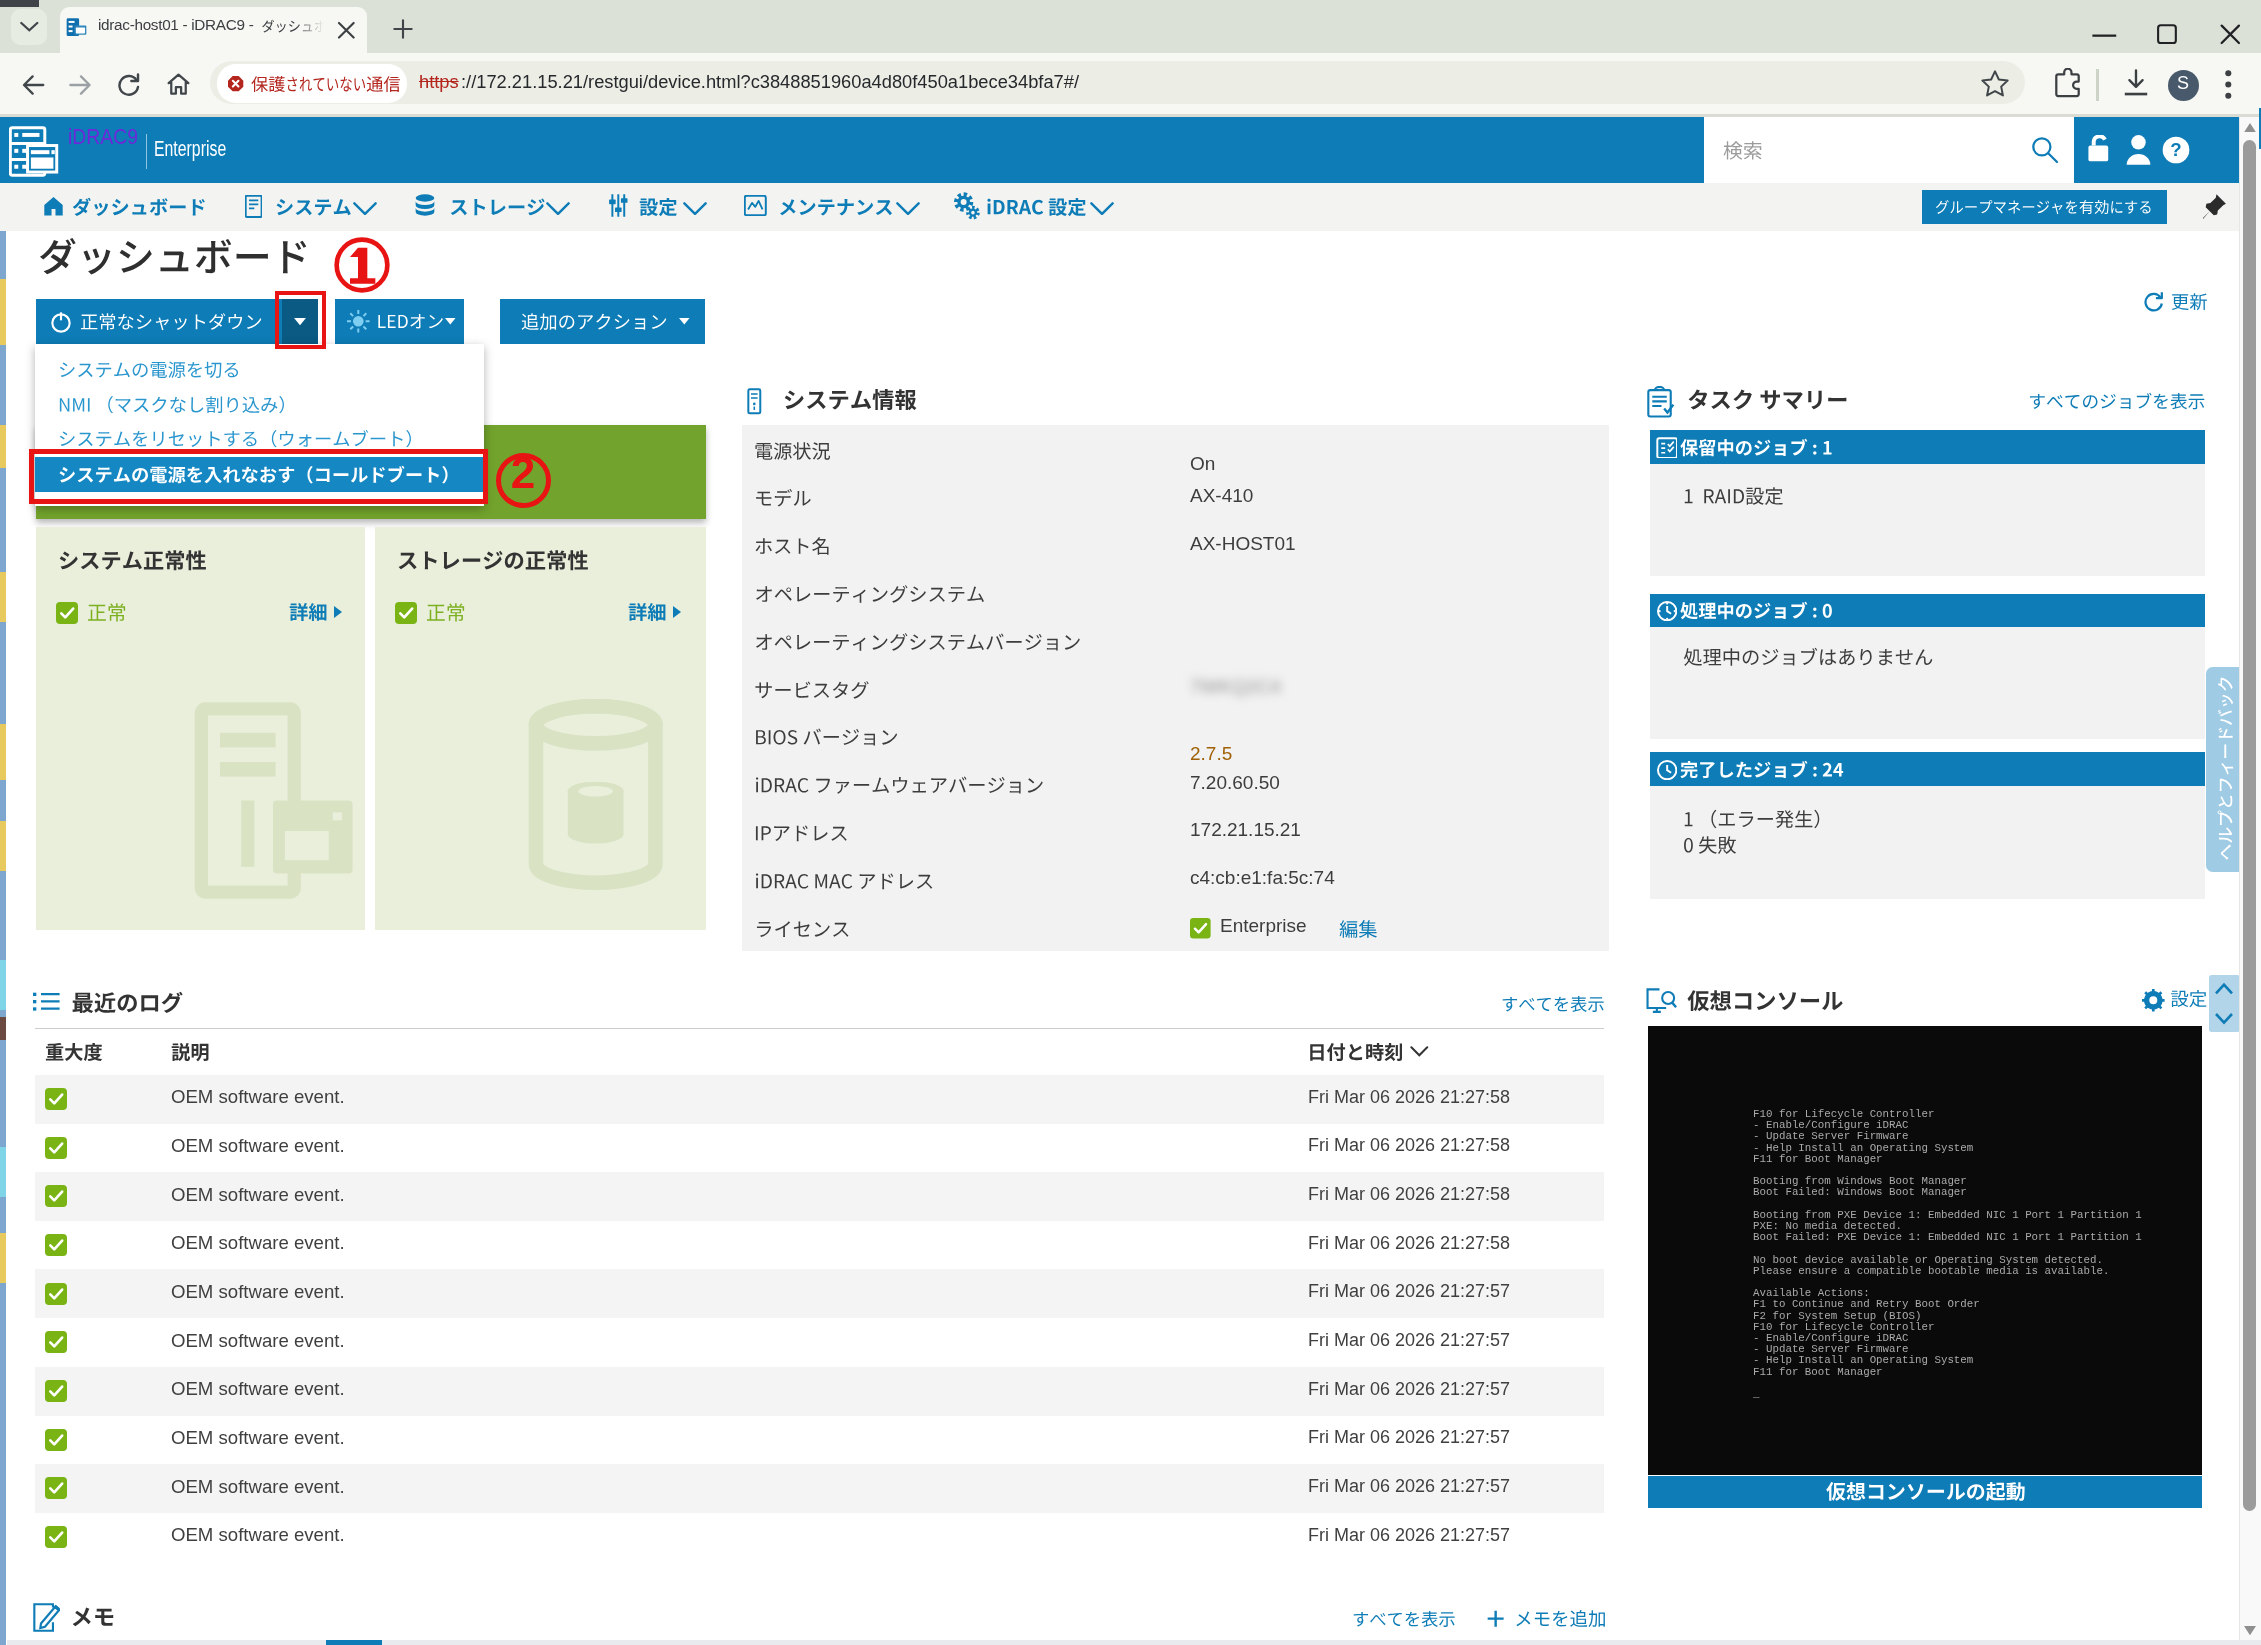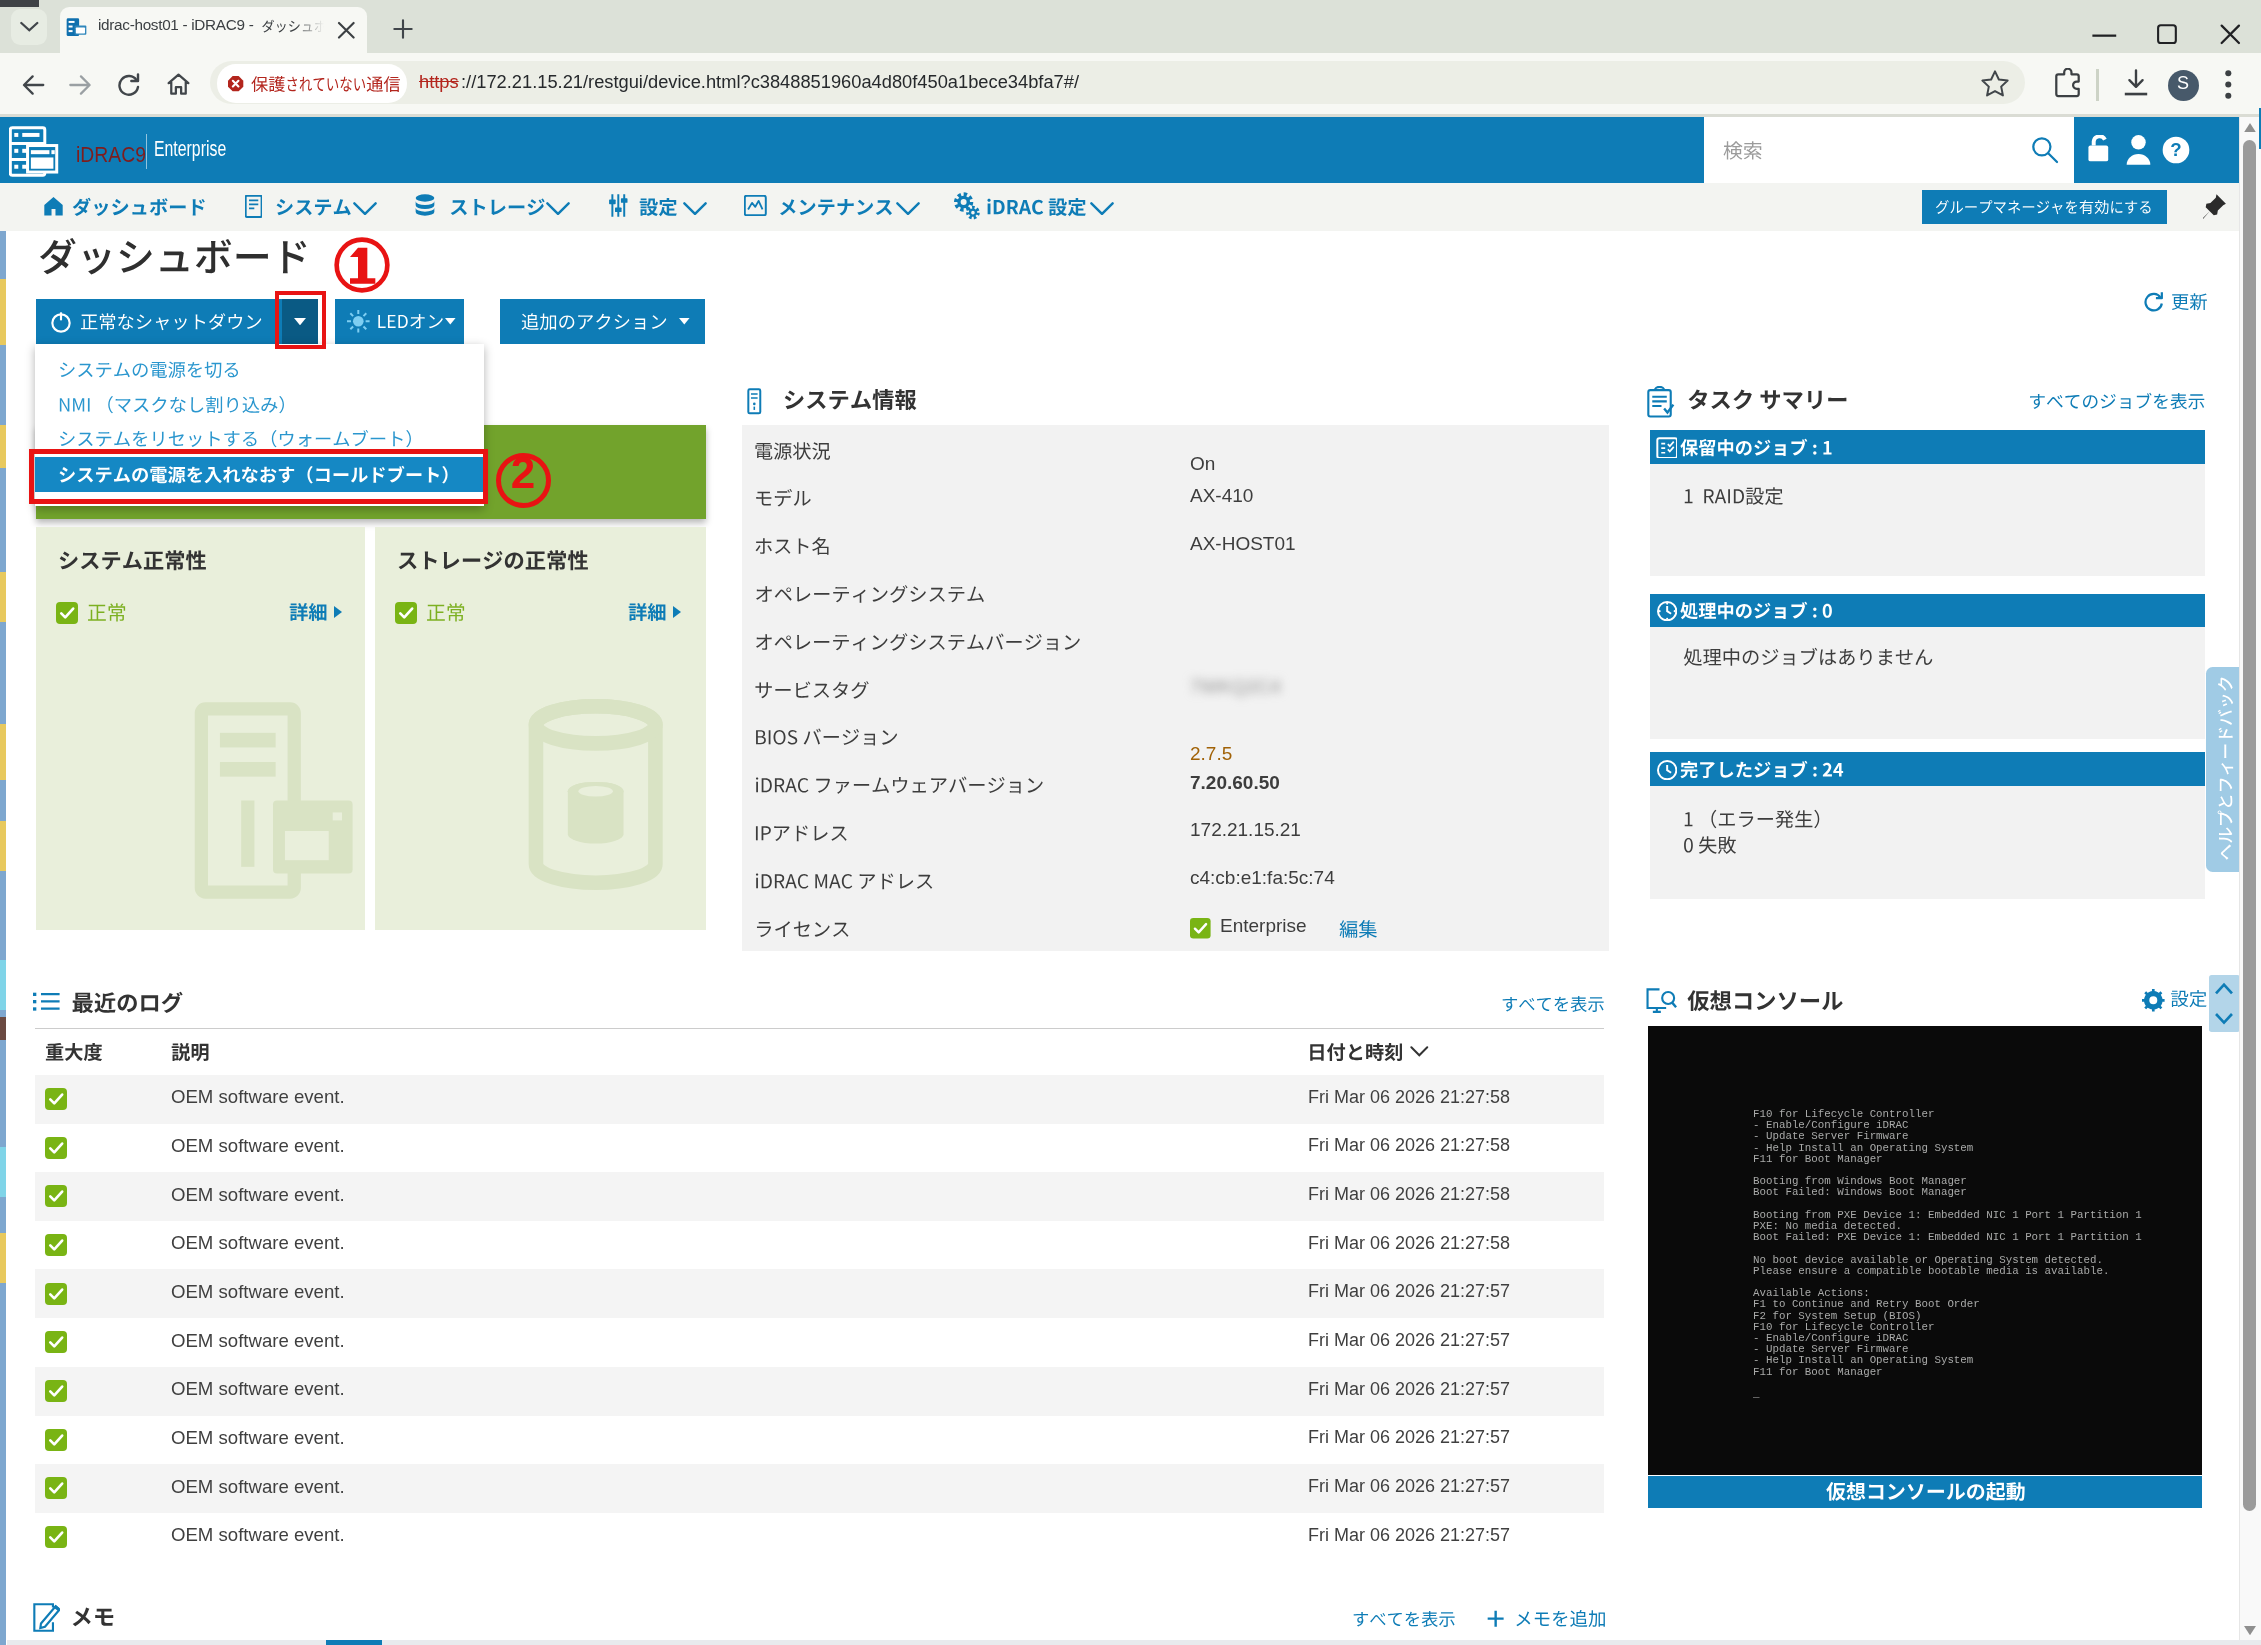--- a/index.html
+++ b/index.html
@@ -132,7 +132,7 @@
       <rect x="64" y="36" width="5" height="6" fill="#fff"></rect>
 <rect x="33" y="47" width="34" height="17" fill="#fff"></rect>
     </svg>
-<div class="txt" style="left:68px;top:142px;font-size:22px;color:#7f1d1d;font-weight:400;margin-left:8px;"><span style="display:inline-block;transform:scaleX(.88);transform-origin:0 50%">iDRAC9</span></div>
+<div class="txt" style="left:68px;top:124px;font-size:22px;color:#6d28d9;font-weight:400;"><span style="display:inline-block;transform:scaleX(.88);transform-origin:0 50%">iDRAC9</span></div>
 <div class="abs" style="left:146px;top:134px;width:1.3px;height:35px;background:rgba(255,255,255,.55);"></div>
 <div class="txt" style="left:154px;top:136px;font-size:22px;color:#fff;font-weight:400;font-weight:300"><span style="display:inline-block;transform:scaleX(.72);transform-origin:0 50%">Enterprise</span></div>
 <div class="abs" style="left:1704px;top:117px;width:370px;height:66px;background:#fff;"></div>

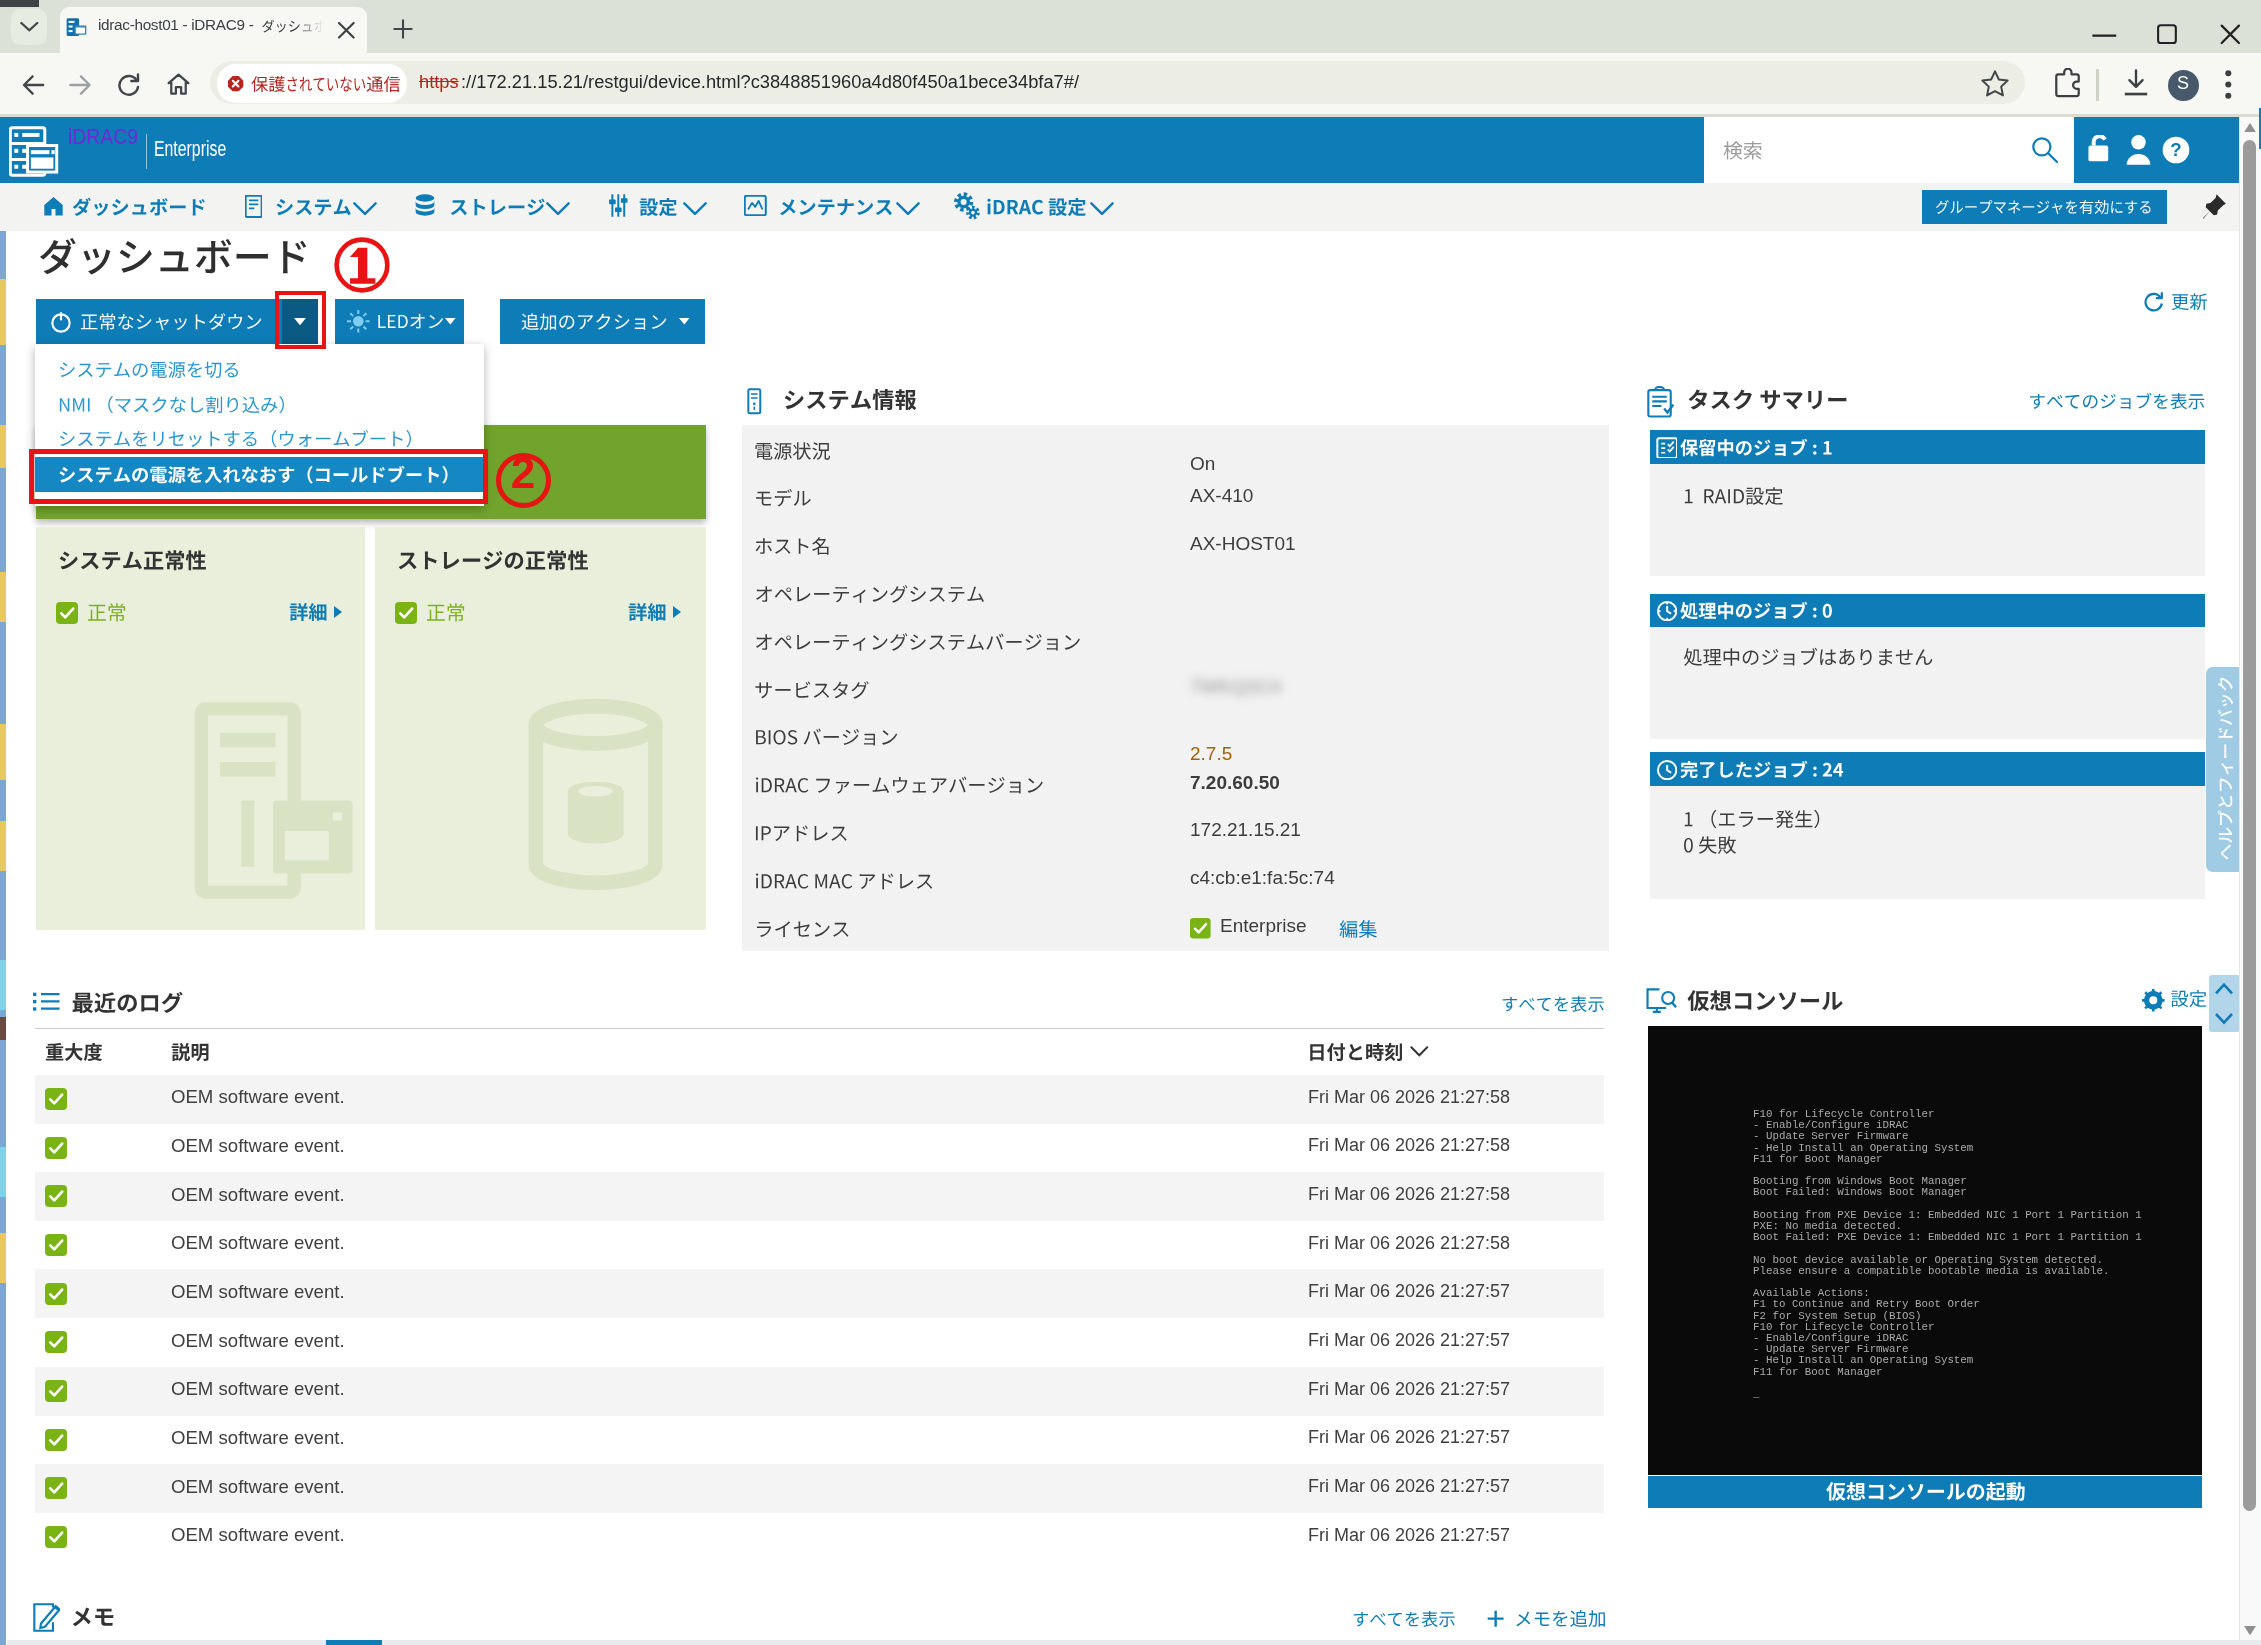--- a/index.html
+++ b/index.html
@@ -742,7 +742,7 @@
         </g>
       </g>
     </svg>
-<div class="txt" style="left:1190px;top:772px;font-size:19px;color:#3d3d3d;font-weight:700;">7.20.60.50</div>
+<div class="txt" style="left:1190px;top:772px;font-size:19px;color:#3d3d3d;font-weight:400;">7.20.60.50</div>
 <svg class="t" style="left:754px;top:823px;width:96px;height:25px;color:#3d3d3d" viewBox="0 0 144.9 37.7" fill="currentColor">
       <g transform="translate(0,26.1)">
         <g transform="scale(0.029,-0.029)">

